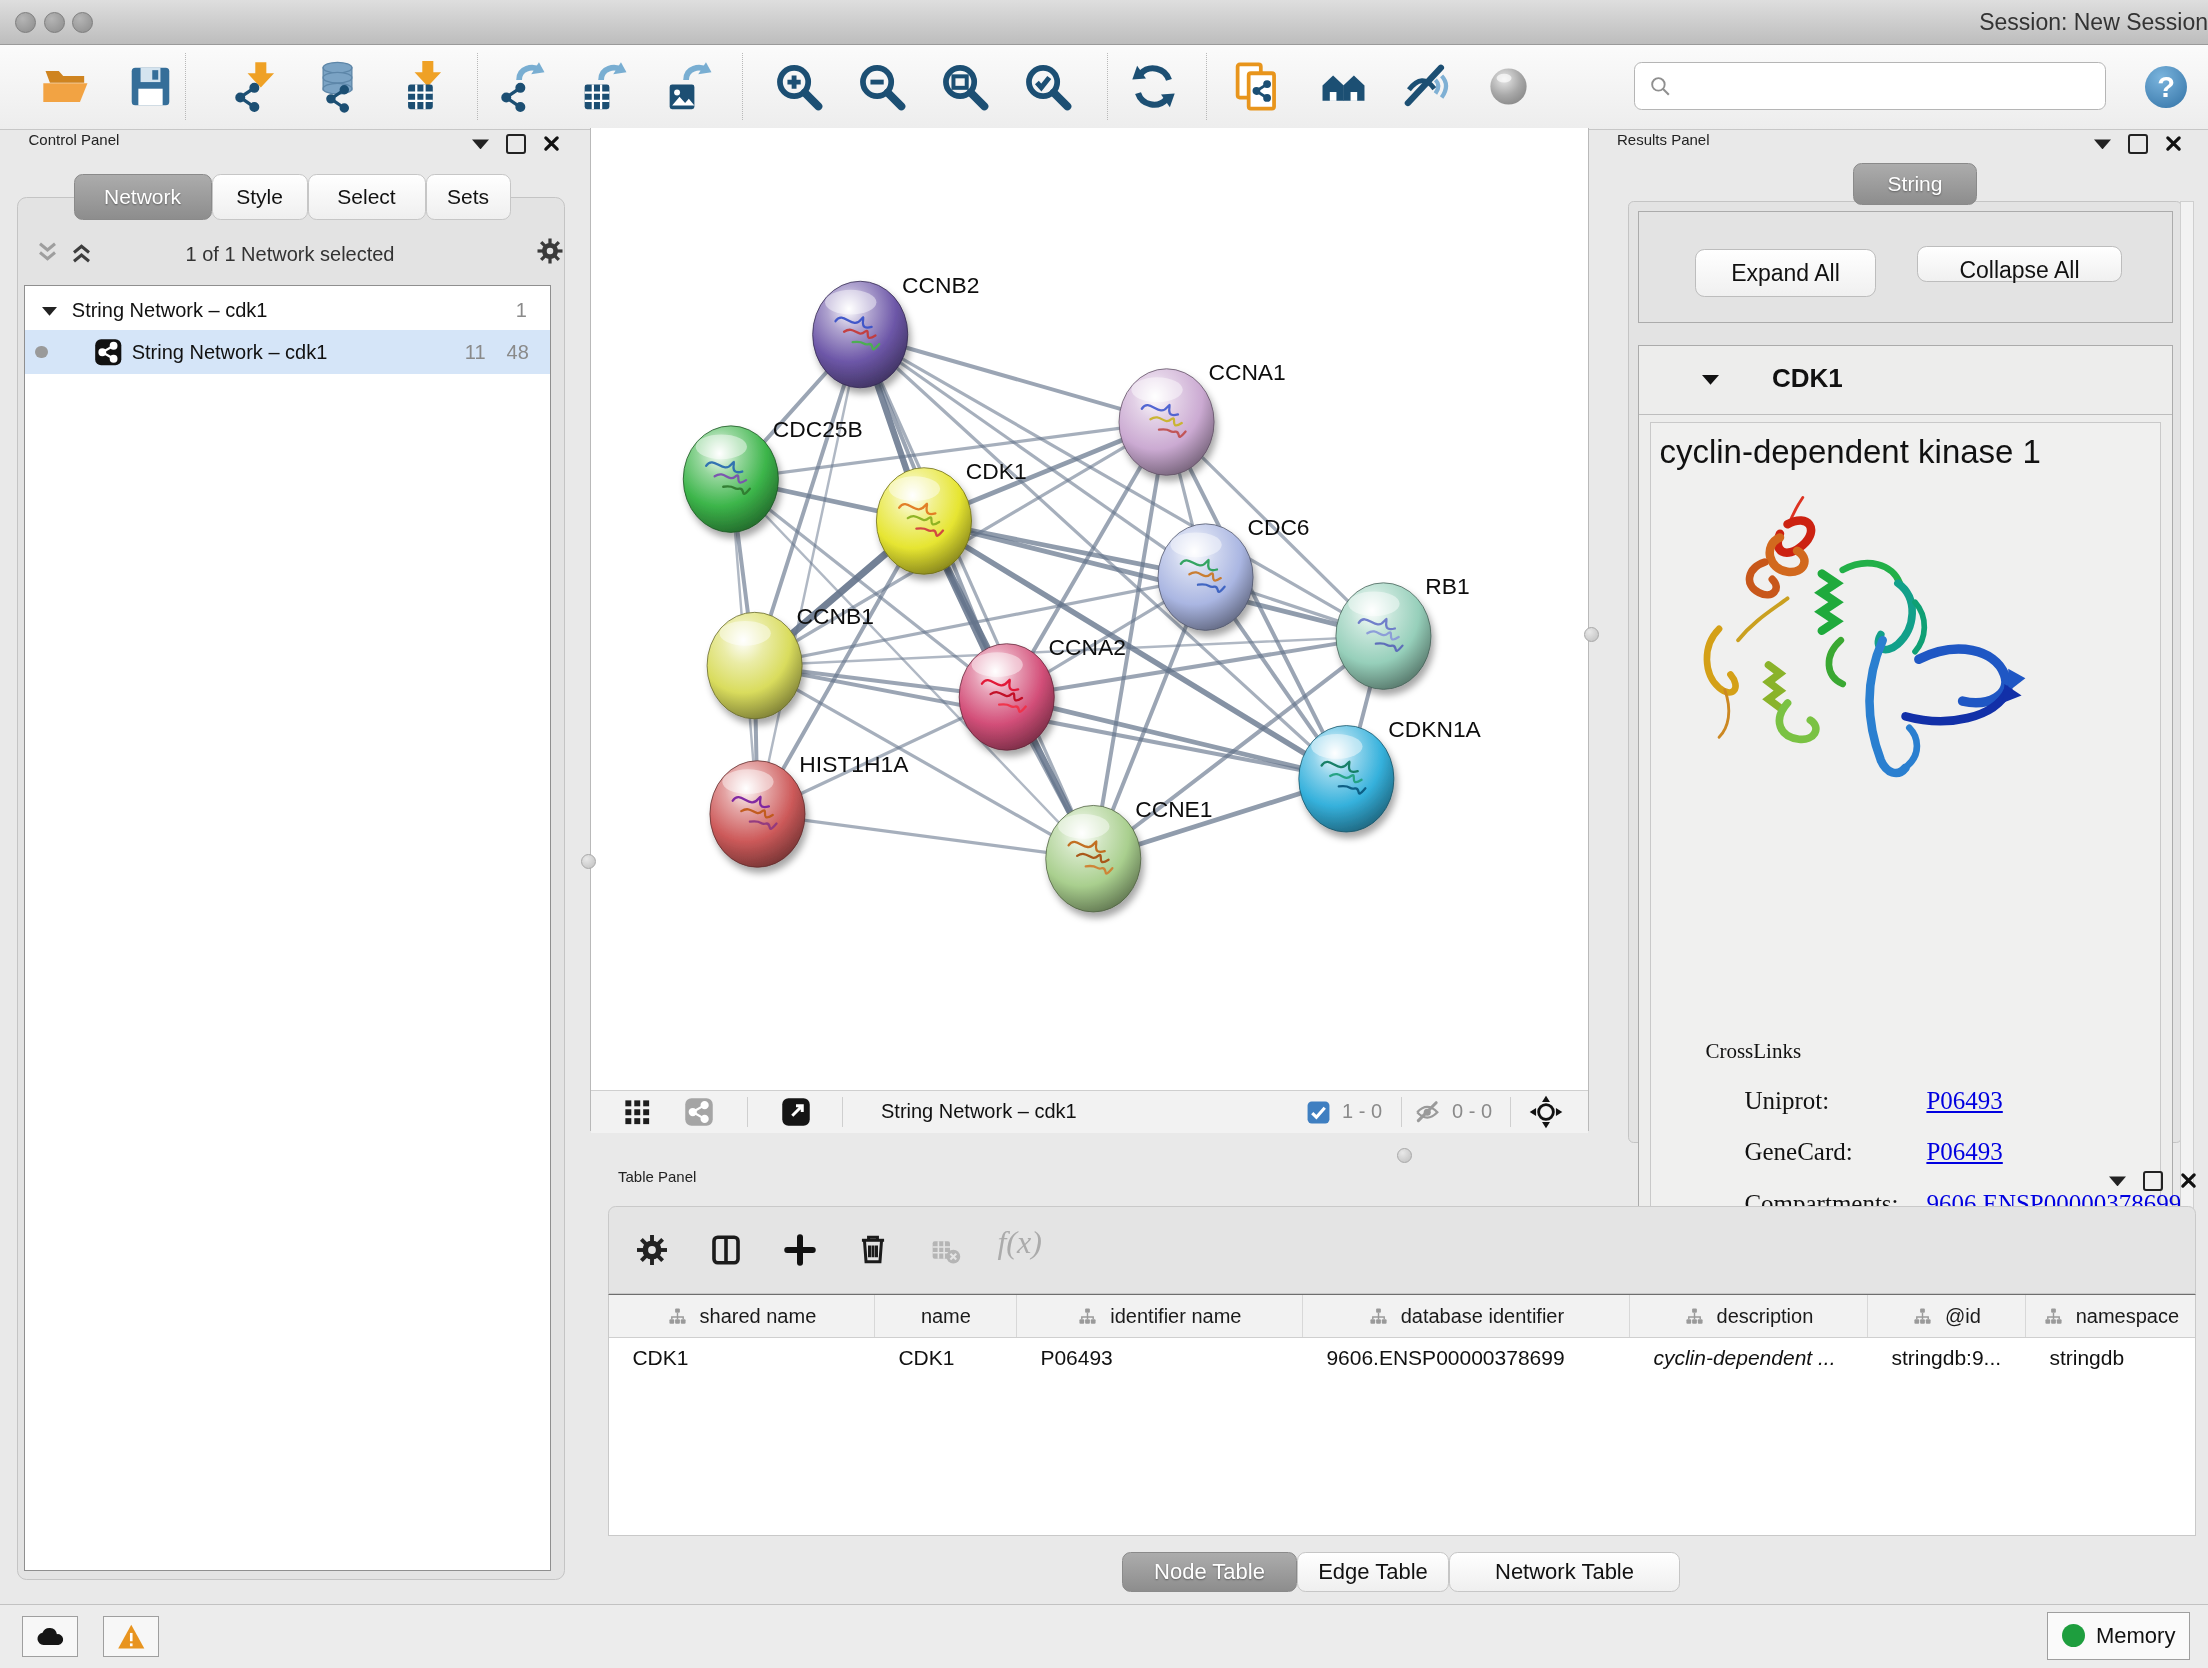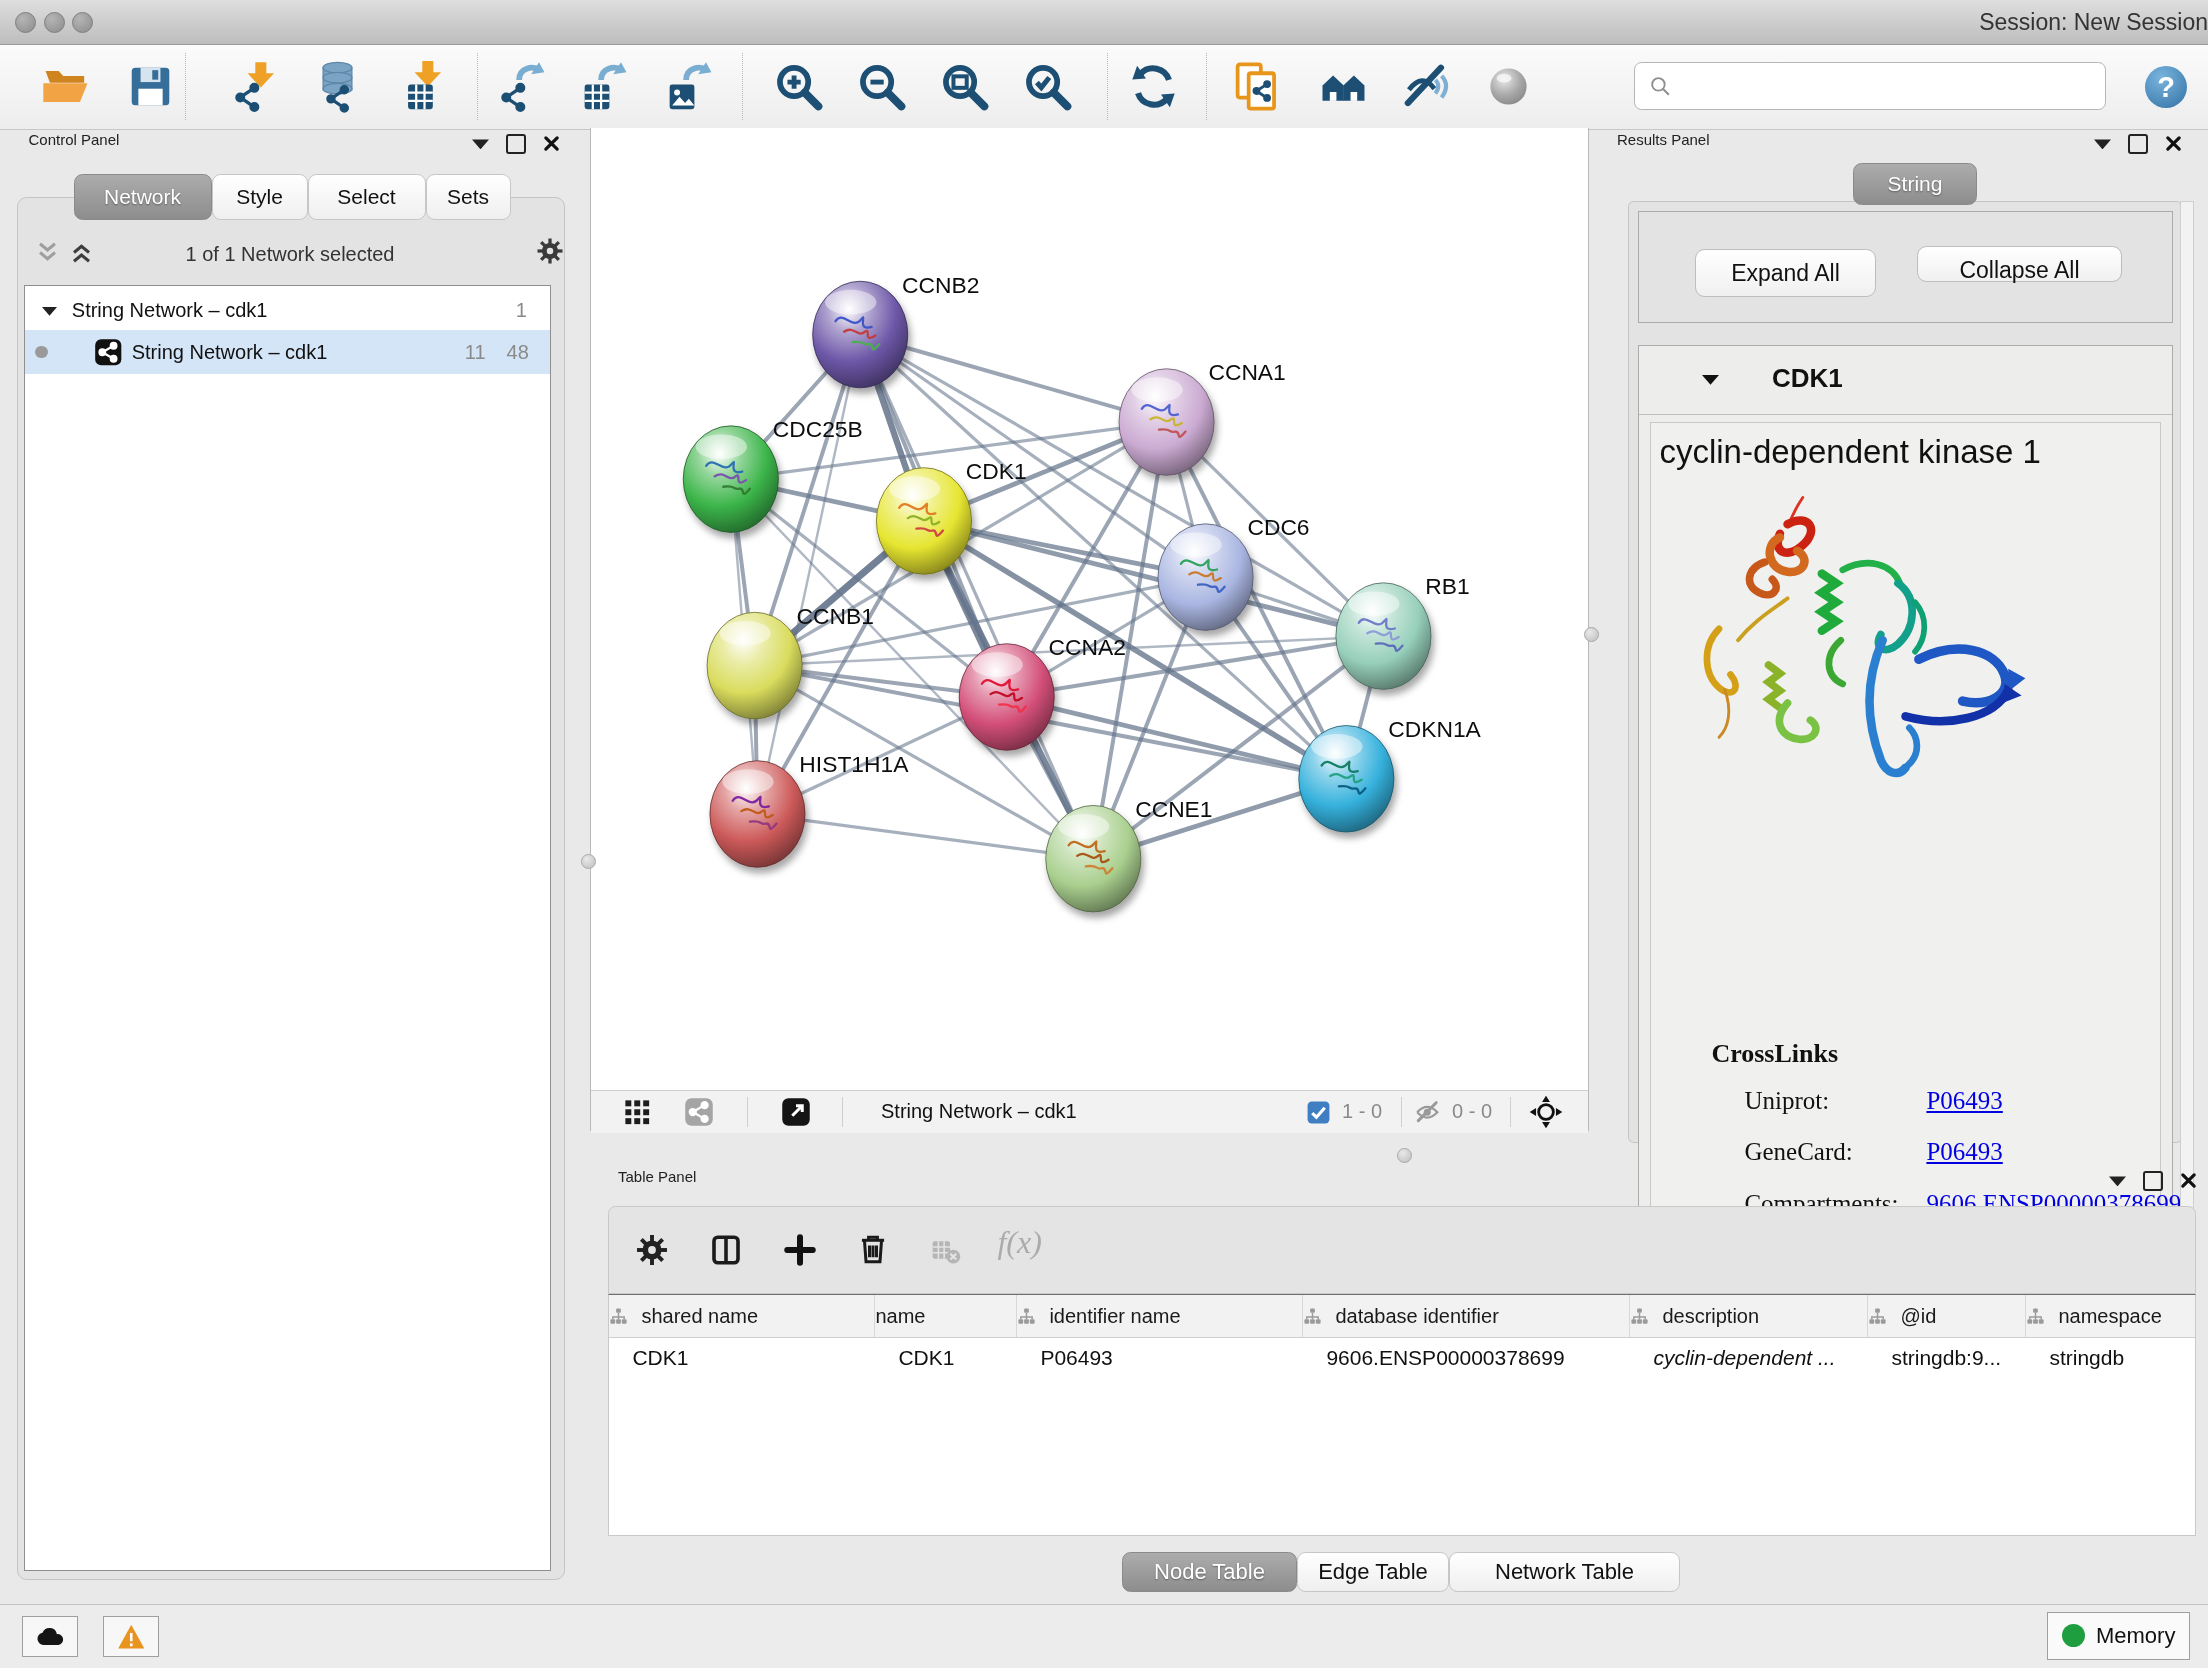--- a/index.html
+++ b/index.html
@@ -613,7 +613,7 @@
       </svg>
 
       <div id="crosslinks">
-        <span style="position:absolute;left:60px;top:616px;font-size:26px;font-weight:bold;font-family:'Liberation Serif',serif">CrossLinks</span>
+        <span style="position:absolute;left:54px;top:616px;font-size:21px;font-weight:normal;font-family:'Liberation Serif',serif">CrossLinks</span>
         <span class="xl-row" style="top:664px">Uniprot:</span>
         <a class="xl-link" style="top:664px">P06493</a>
         <span class="xl-row" style="top:715px">GeneCard:</span>

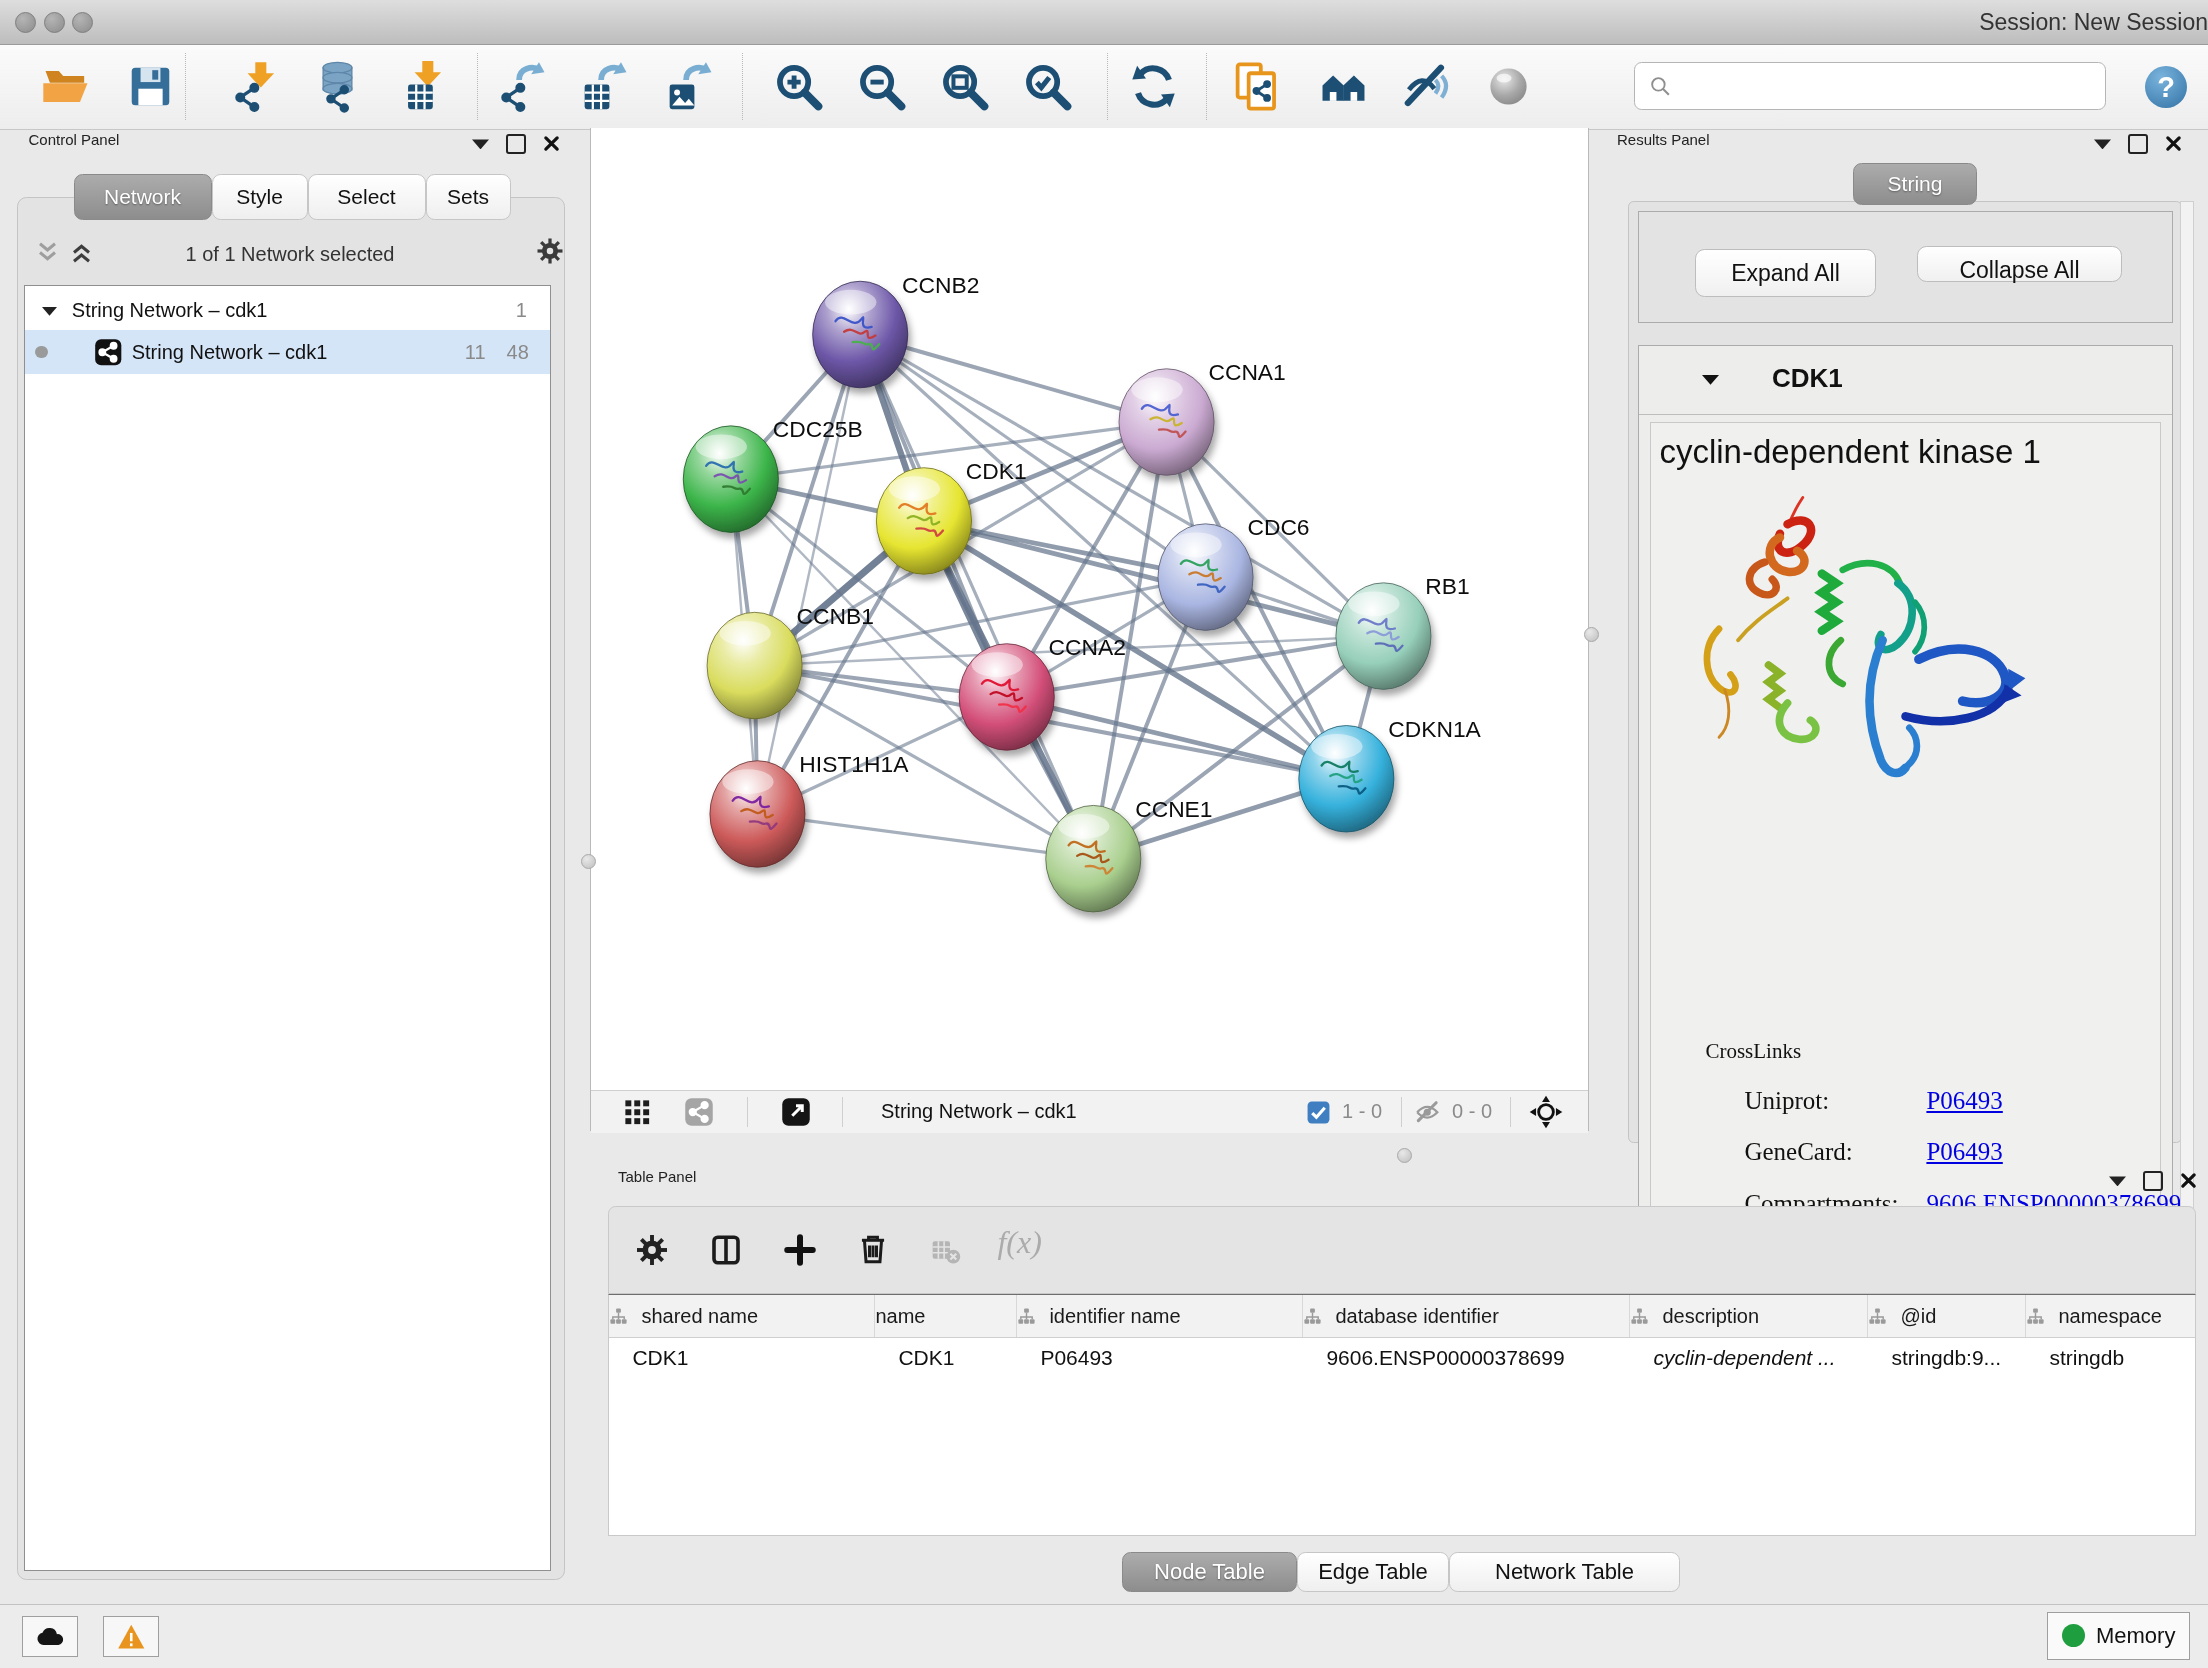--- a/index.html
+++ b/index.html
@@ -61,7 +61,7 @@
   #tbl-box{position:absolute;left:11.4px;top:129px;width:1588px;height:242px;background:#fff;
     border:1px solid #c9c9c9;border-top:1.9px solid #6e6e6e;box-sizing:border-box;overflow:hidden}
   #tbl-head{display:flex;height:42px;background:#f2f2f2;border-bottom:1px solid #cfcfcf}
-  .th{display:flex;align-items:center;gap:13px;font-size:20px;
+  .th{display:flex;align-items:center;justify-content:center;gap:13px;font-size:20px;
     box-sizing:border-box;border-right:1px solid #d8d8d8;color:#1a1a1a}
   #tbl-row{display:flex;height:40px}
   .td{font-size:21px;line-height:40px;box-sizing:border-box;padding-left:23px;white-space:nowrap;

